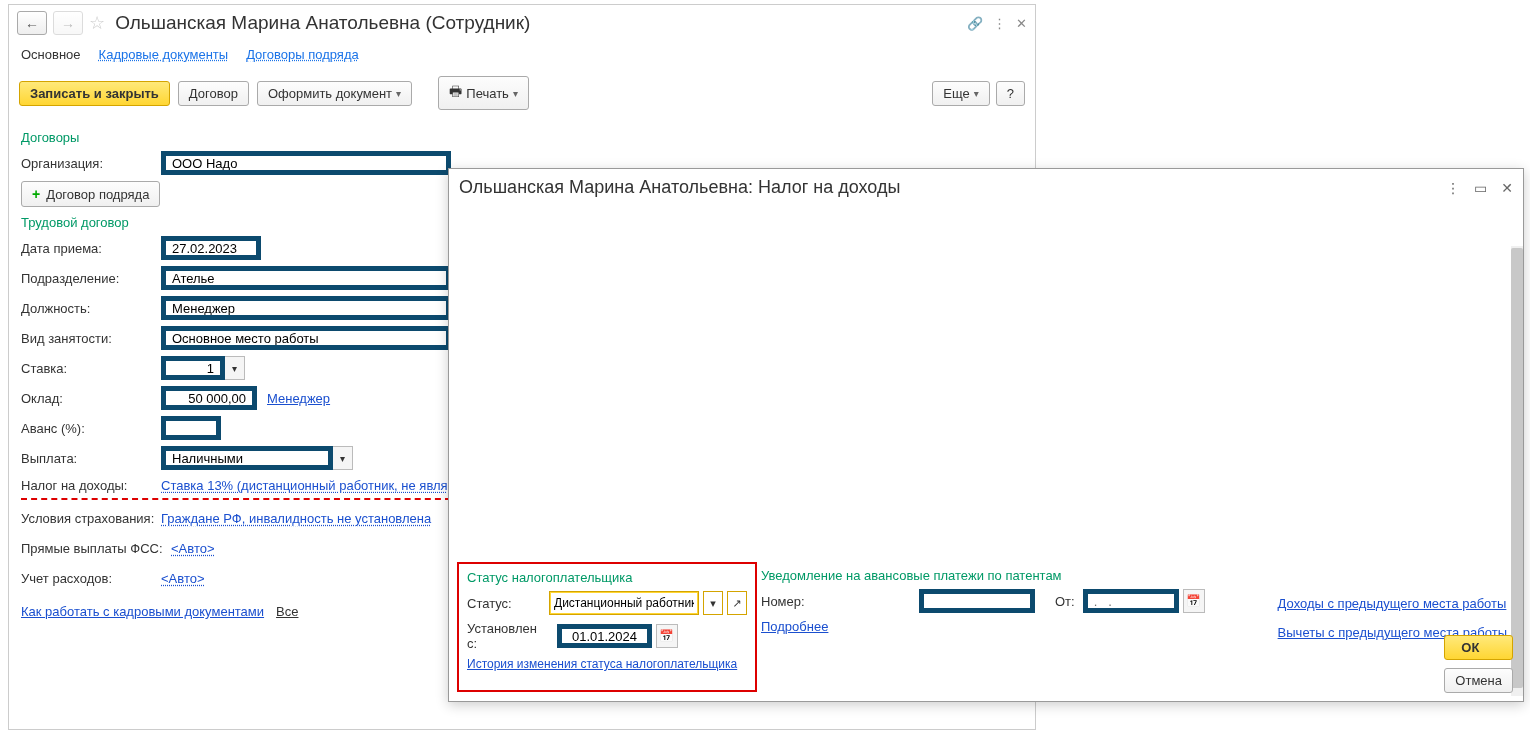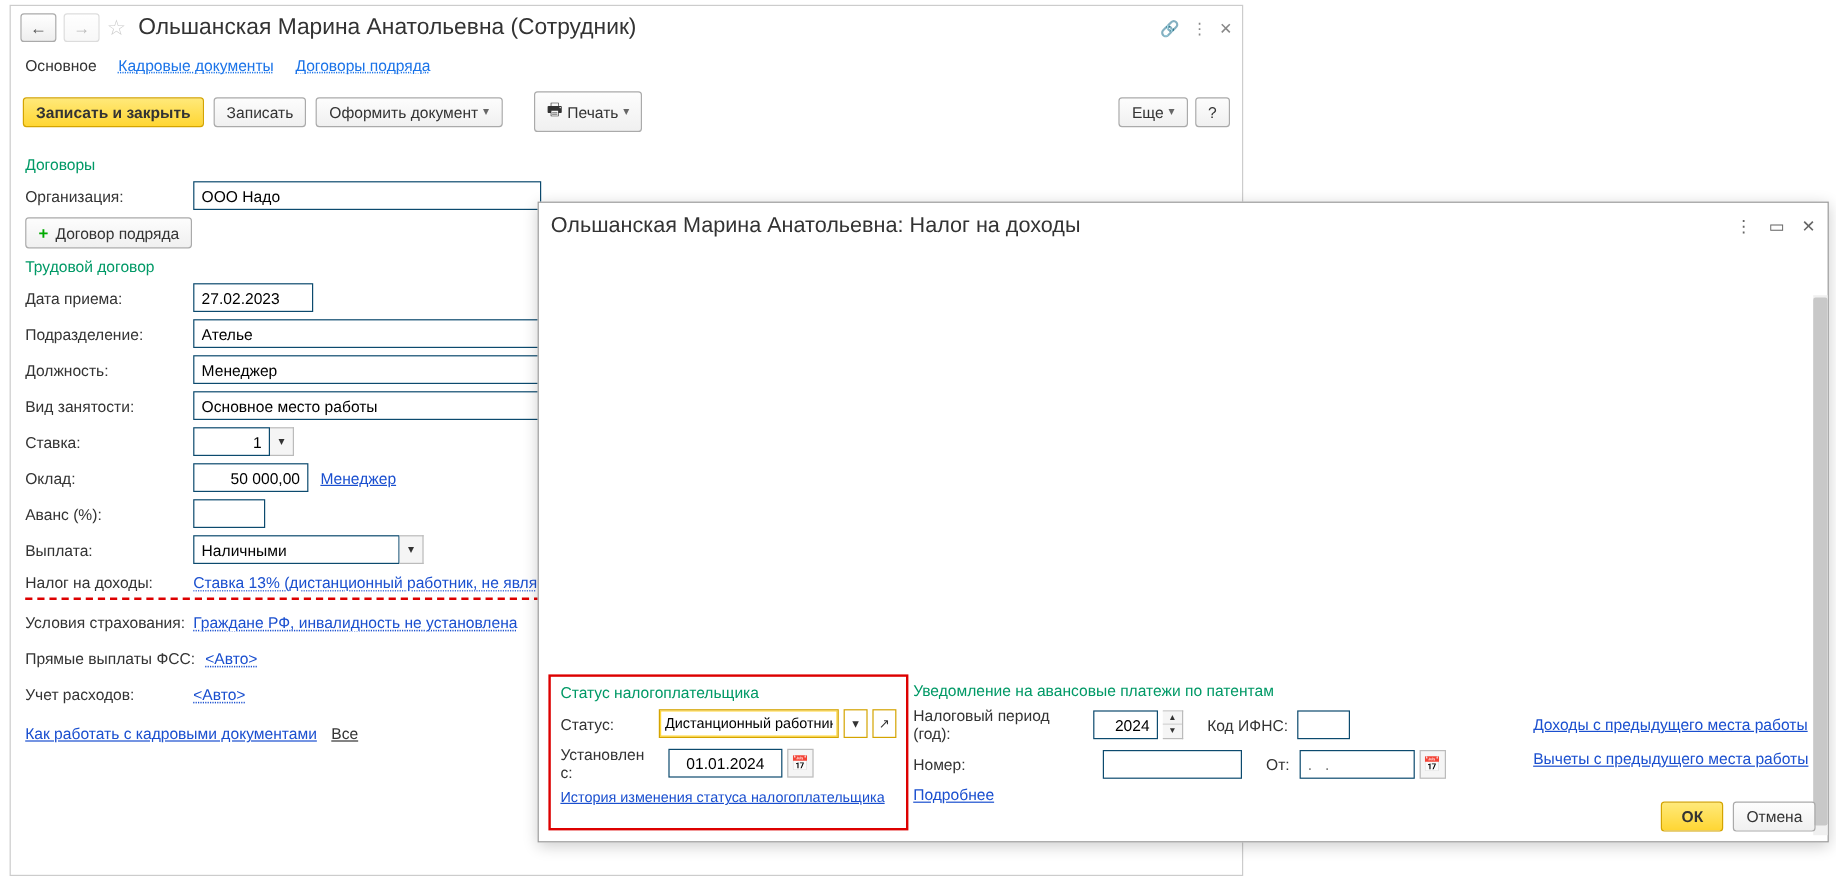--- a/index.html
+++ b/index.html
@@ -201,7 +201,7 @@
 
   <div class="toolbar">
     <span class="btn btn-primary">Записать и закрыть</span>
-    <span class="btn">Записать</span>
+    <span class="btn">Договор</span>
     <span class="btn">
       <span>Оформить документ</span>
       <span class="caret">▾</span>

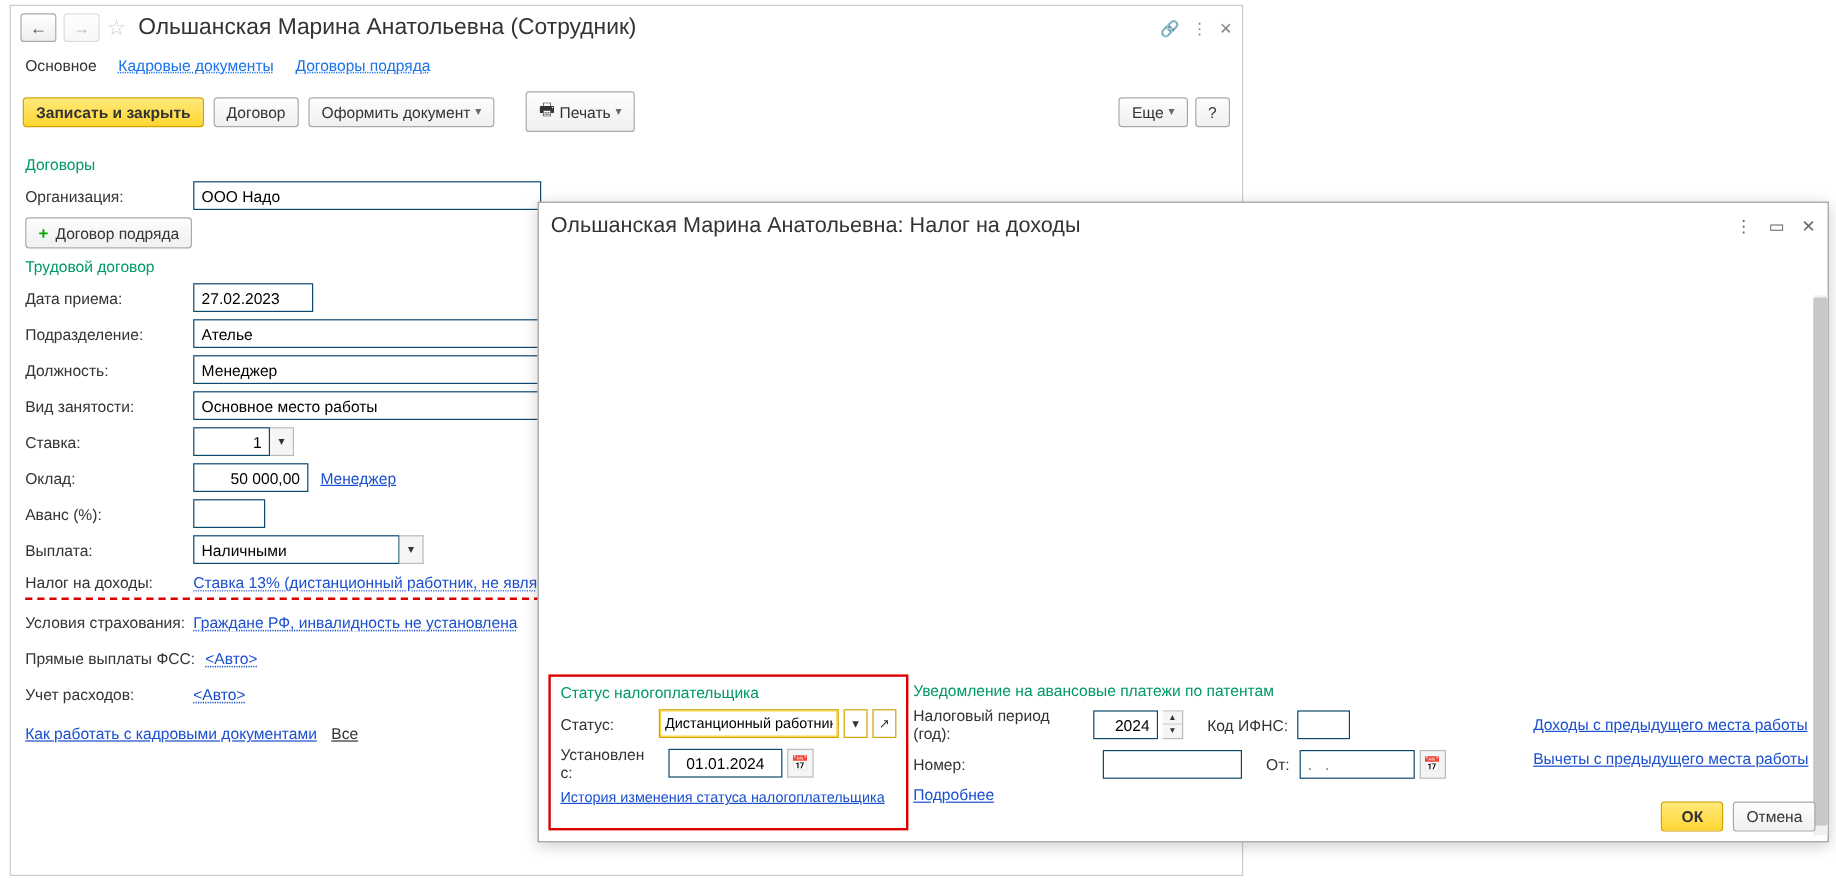--- a/index.html
+++ b/index.html
@@ -72,7 +72,7 @@
   .link-dotted { text-decoration: underline dotted; text-underline-offset: 2px; }
   .section-title { color: #009966; margin: 8px 0 4px 0; font-size:13px; }
   .input {
-    border:1px solid #0c4a6e;
+    border:5px solid #0c4a6e;
     background:#fff;
     height:24px;
     padding:2px 6px;

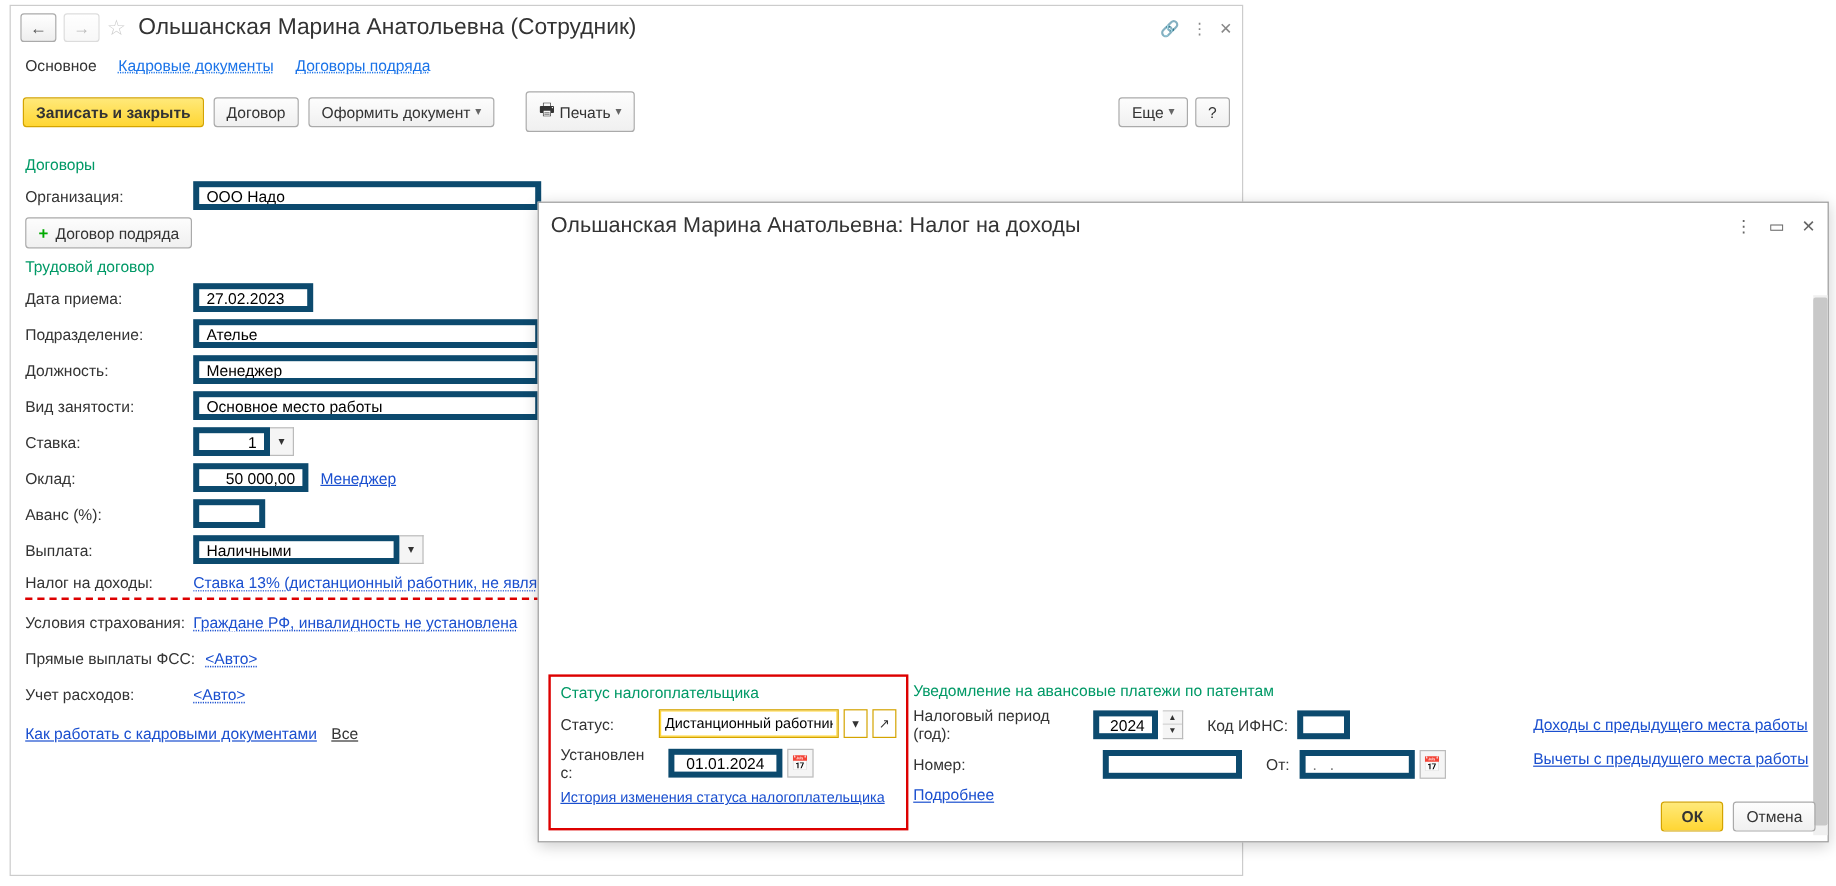--- a/index.html
+++ b/index.html
@@ -338,18 +338,6 @@
     <div class="modal-right-section">
       <div class="section-title" style="margin-top:0">Уведомление на авансовые платежи по патентам</div>
       <div class="modal-row">
-        <span style="width:142px">Налоговый период (год):</span>
-        <span class="field-inline">
-          <input class="input" style="width: 54px; text-align: right;" value="2024">
-          <span class="spinner">
-              <div>▲</div>
-              <div>▼</div>
-            </span>
-        </span>
-        <span style="margin-left:12px">Код ИФНС:</span>
-        <input class="input" style="width: 44px;">
-      </div>
-      <div class="modal-row">
         <span style="width:48px">Номер:</span>
         <span style="width:94px"></span>
         <input class="input" style="width: 116px;">

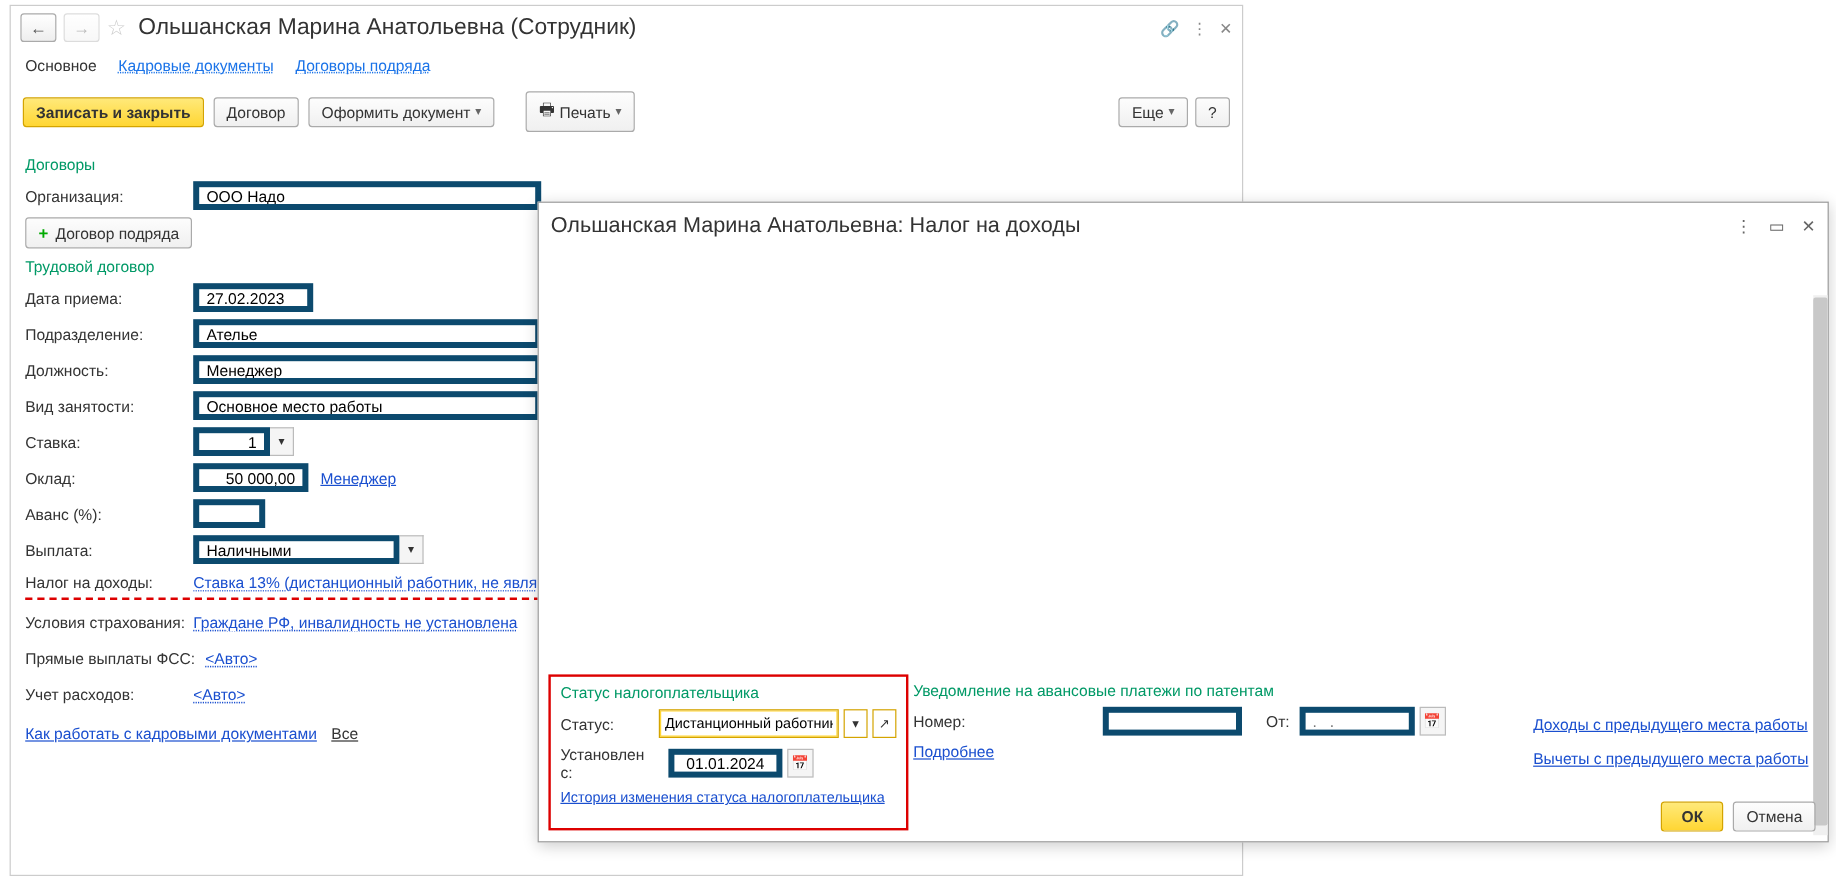--- a/index.html
+++ b/index.html
@@ -135,7 +135,7 @@
   .modal-footer {
     position:absolute;
     right:10px; bottom:8px;
-    display:flex; gap:8px;
+    display:flex; gap:8px;flex-direction:column;
   }
   .status-input {
     border:1px solid #d4a400;

